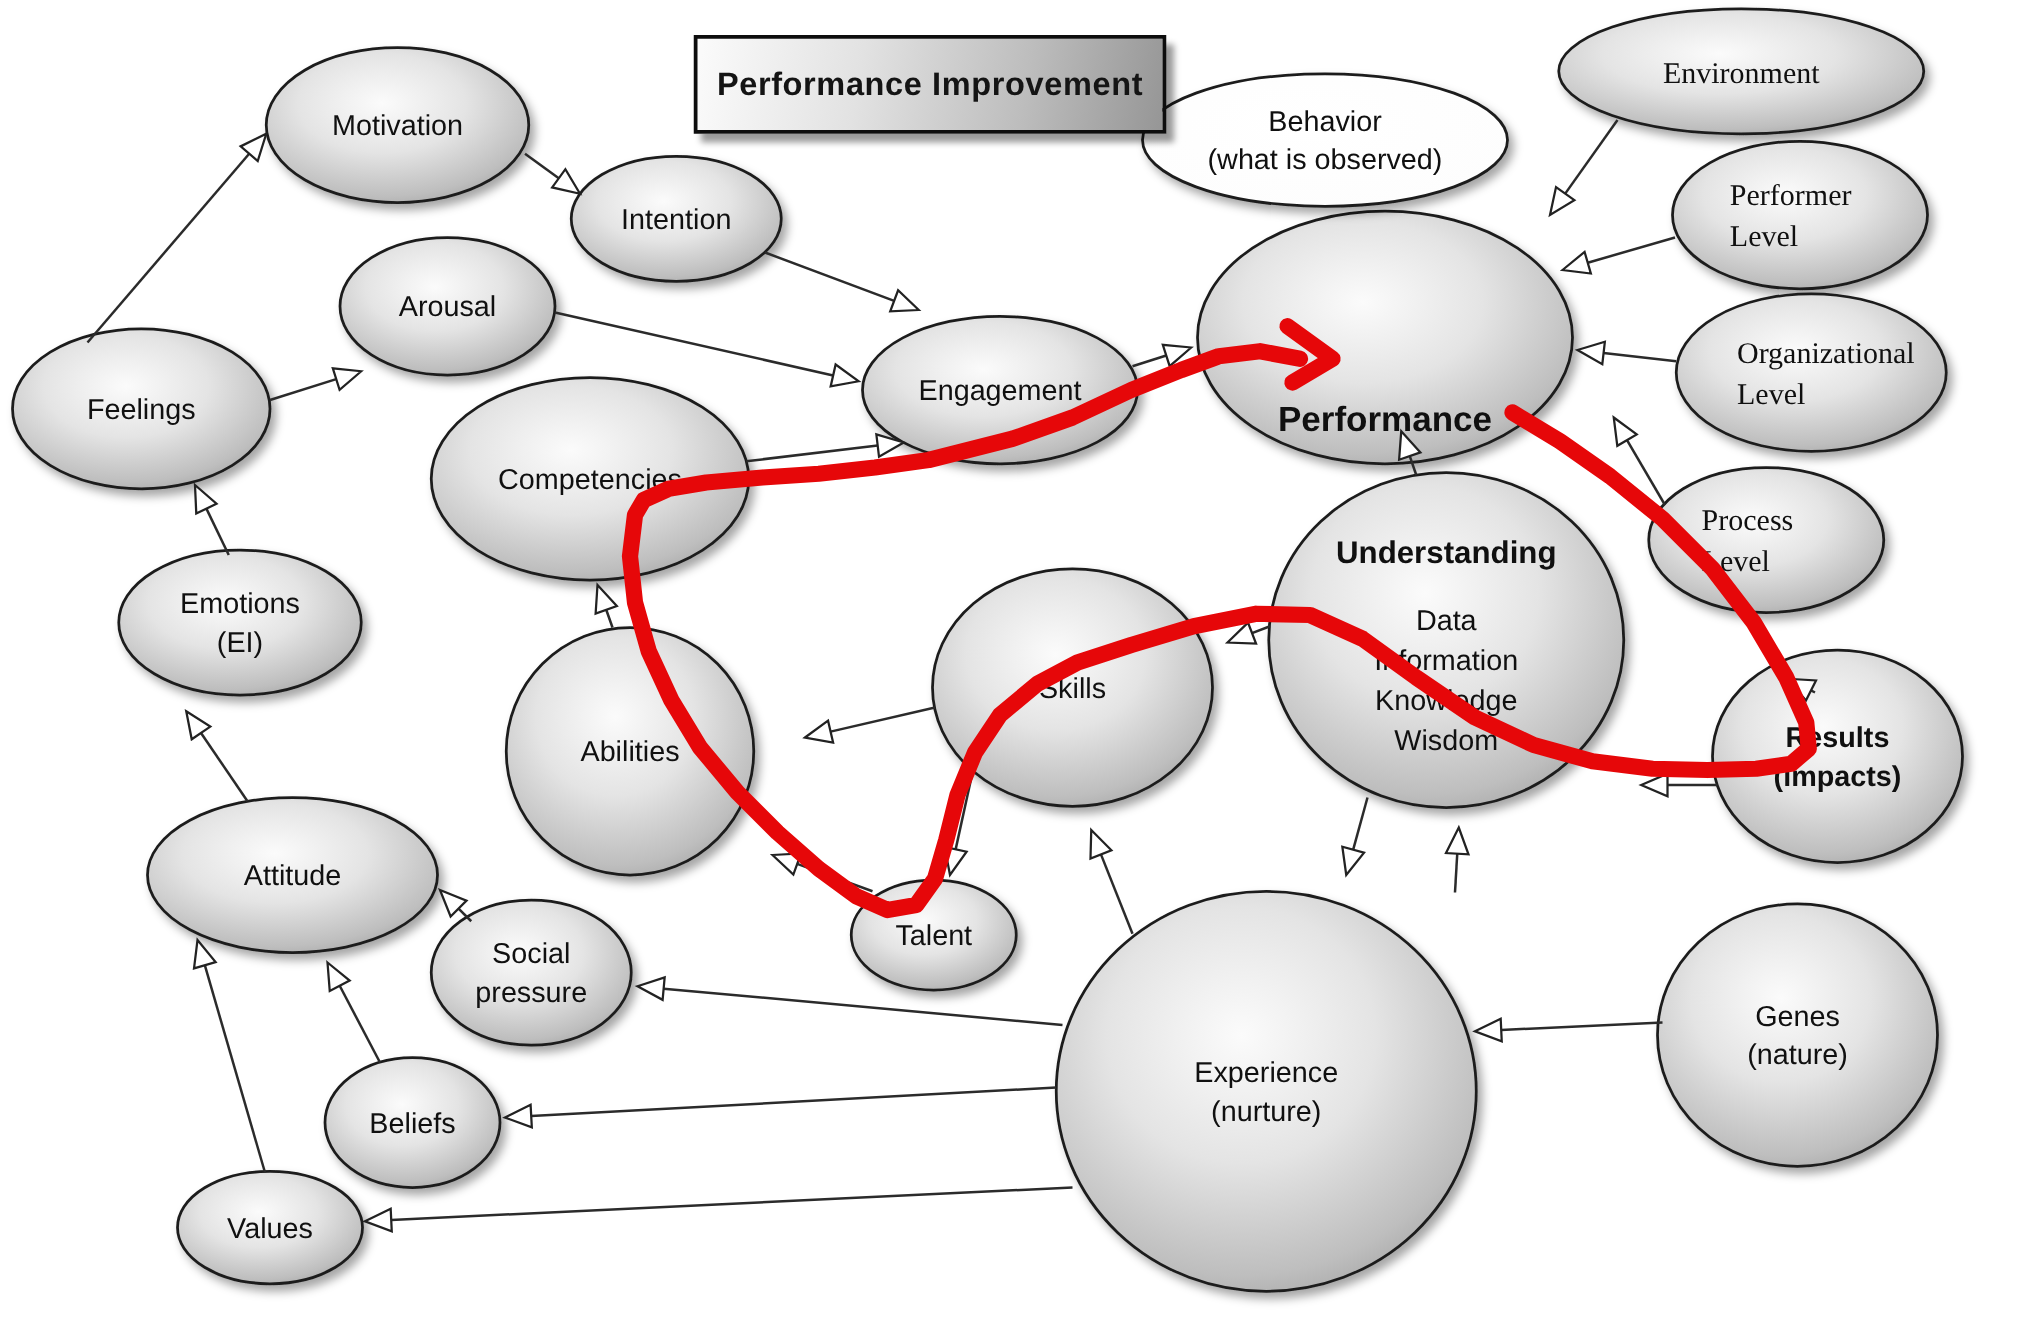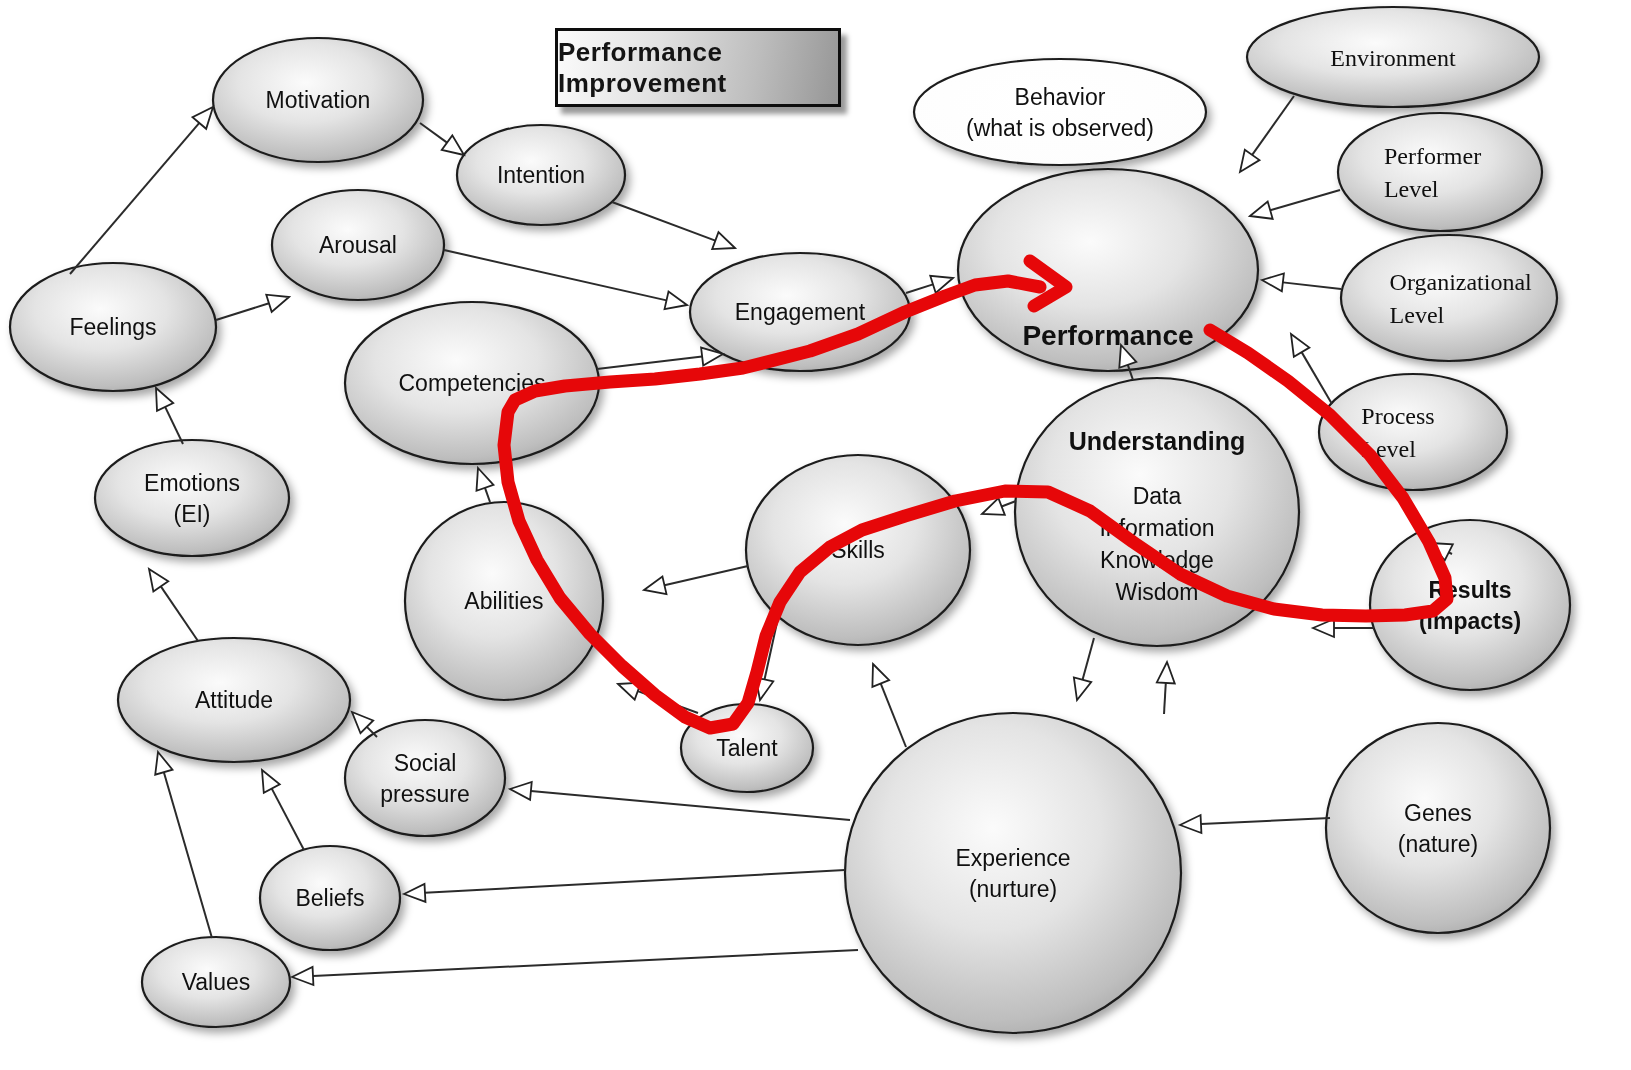--- a/index.html
+++ b/index.html
@@ -6,7 +6,7 @@
   #stage{position:relative;width:1631px;height:1070px;background:#ffffff;overflow:hidden;
          font-family:"Liberation Sans",sans-serif;}
   #diagram-svg{position:absolute;left:0;top:0;width:1631px;height:1070px;}
-  #title-box{position:absolute;left:555px;top:28px;width:286px;height:79px;
+  #title-box{position:absolute;left:555px;top:28px;width:378px;height:79px;
     box-sizing:border-box;border:3px solid #0d0d0d;
     background:linear-gradient(100deg,#fbfbfb 0%,#e2e2e2 35%,#bdbdbd 70%,#969696 100%);
     box-shadow:6px 7px 5px rgba(0,0,0,0.40);

